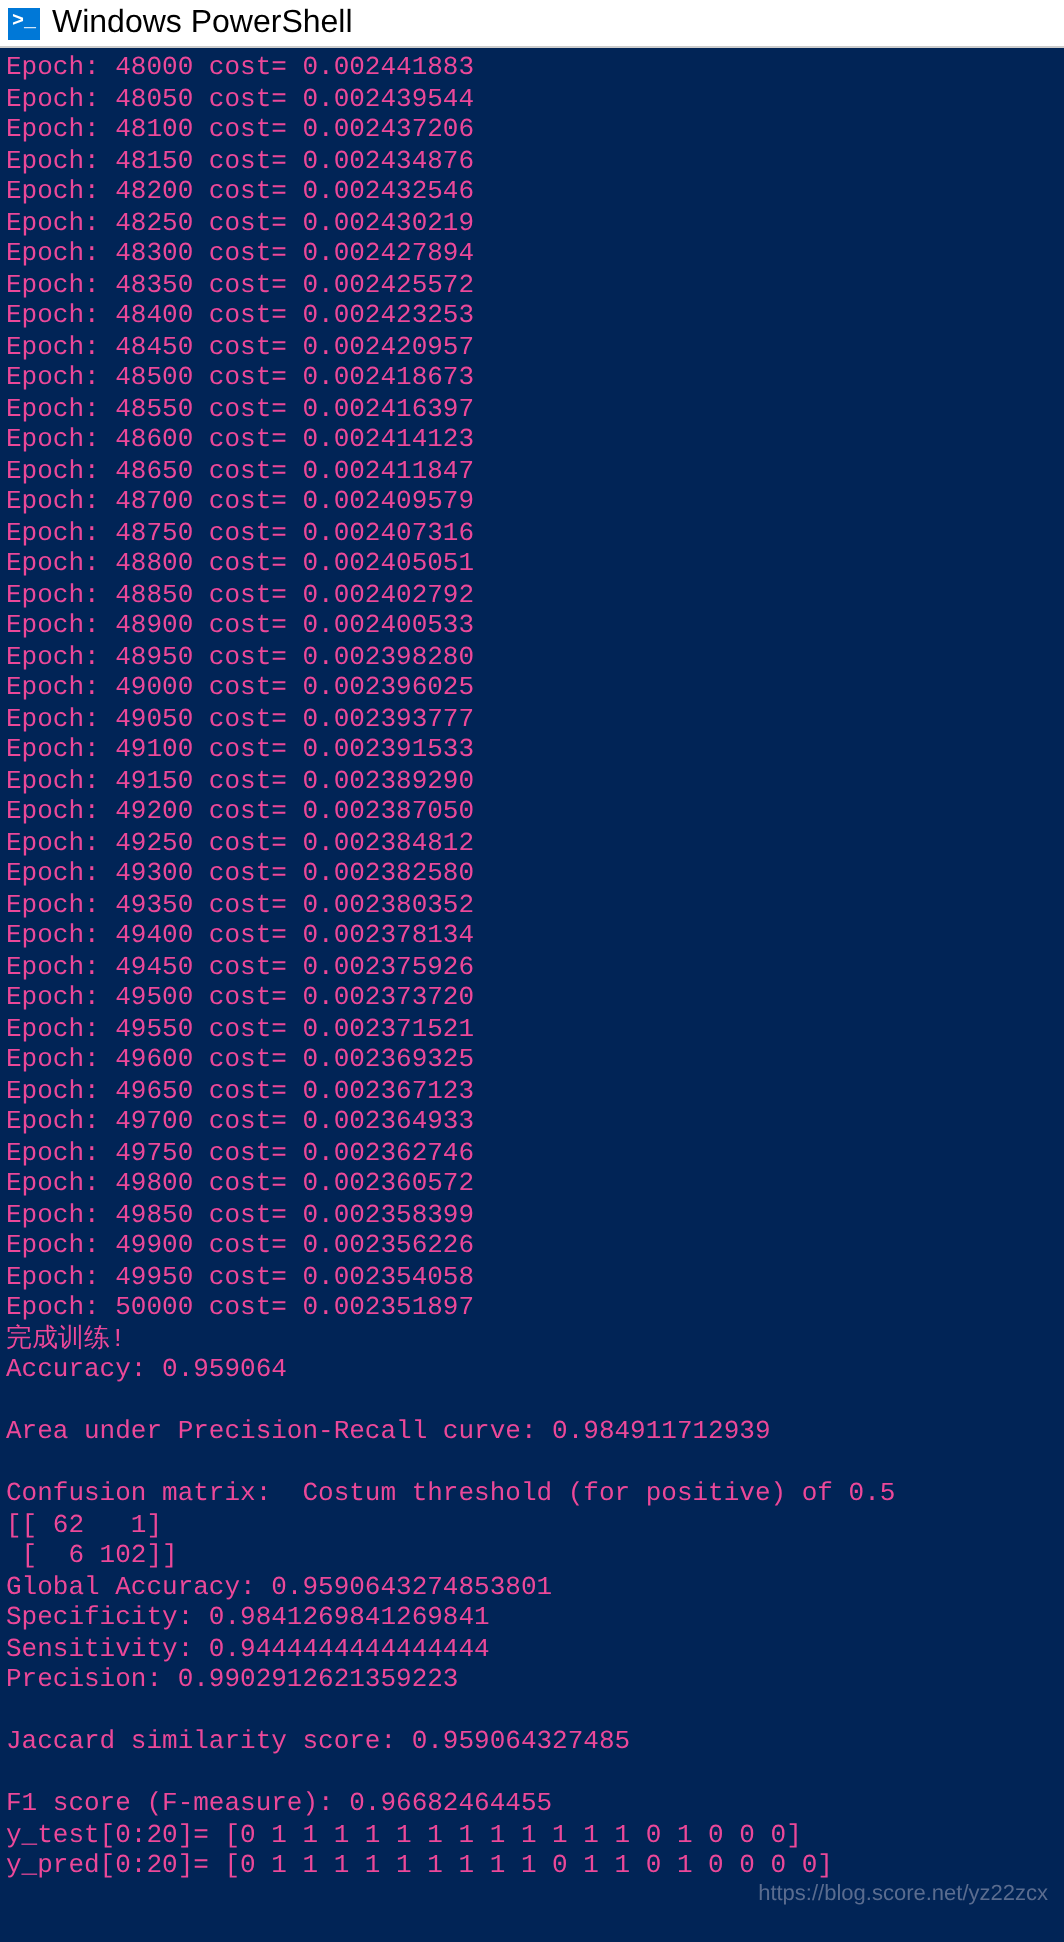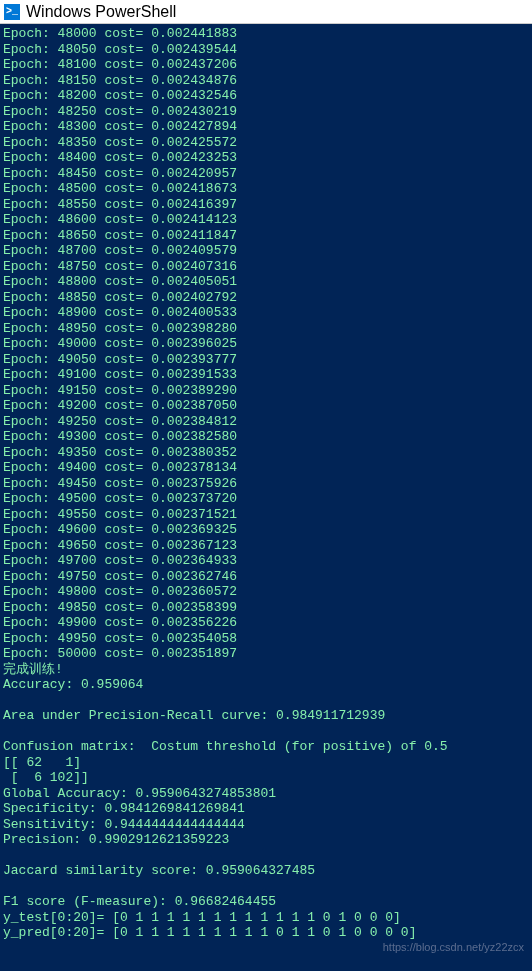--- a/index.html
+++ b/index.html
@@ -45,7 +45,7 @@
       padding: 2px 3px;
       line-height: 15.5px;
       white-space: pre;
-      color: #86efac;
+      color: #ec4899;
     }
     .watermark {
       position: absolute;

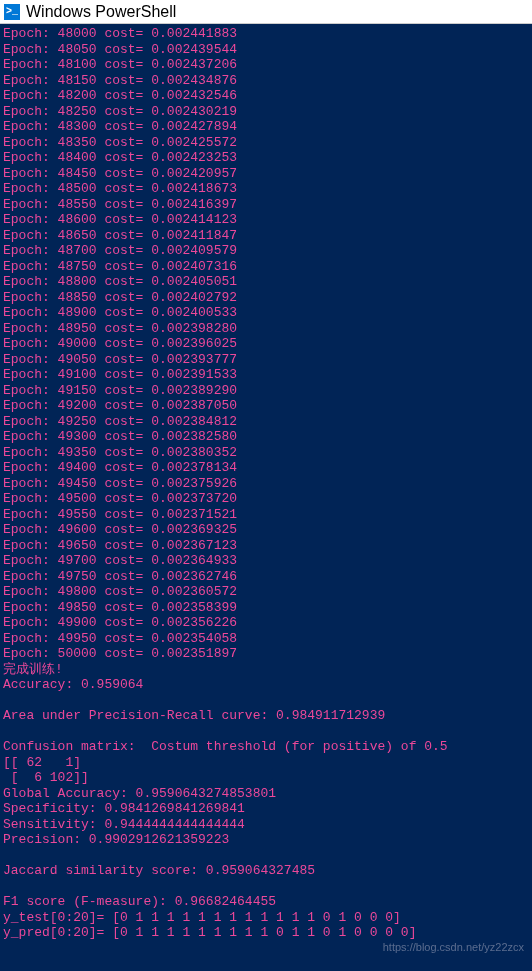--- a/index.html
+++ b/index.html
@@ -126,6 +126,6 @@
 y_test[0:20]= [0 1 1 1 1 1 1 1 1 1 1 1 1 0 1 0 0 0]
 y_pred[0:20]= [0 1 1 1 1 1 1 1 1 1 0 1 1 0 1 0 0 0 0]</div>
 
-<div class="watermark">https://blog.csdn.net/yz22zcx</div>
+<div class="watermark">https://blog.score.net/yz22zcx</div>
 
 </body></html>

